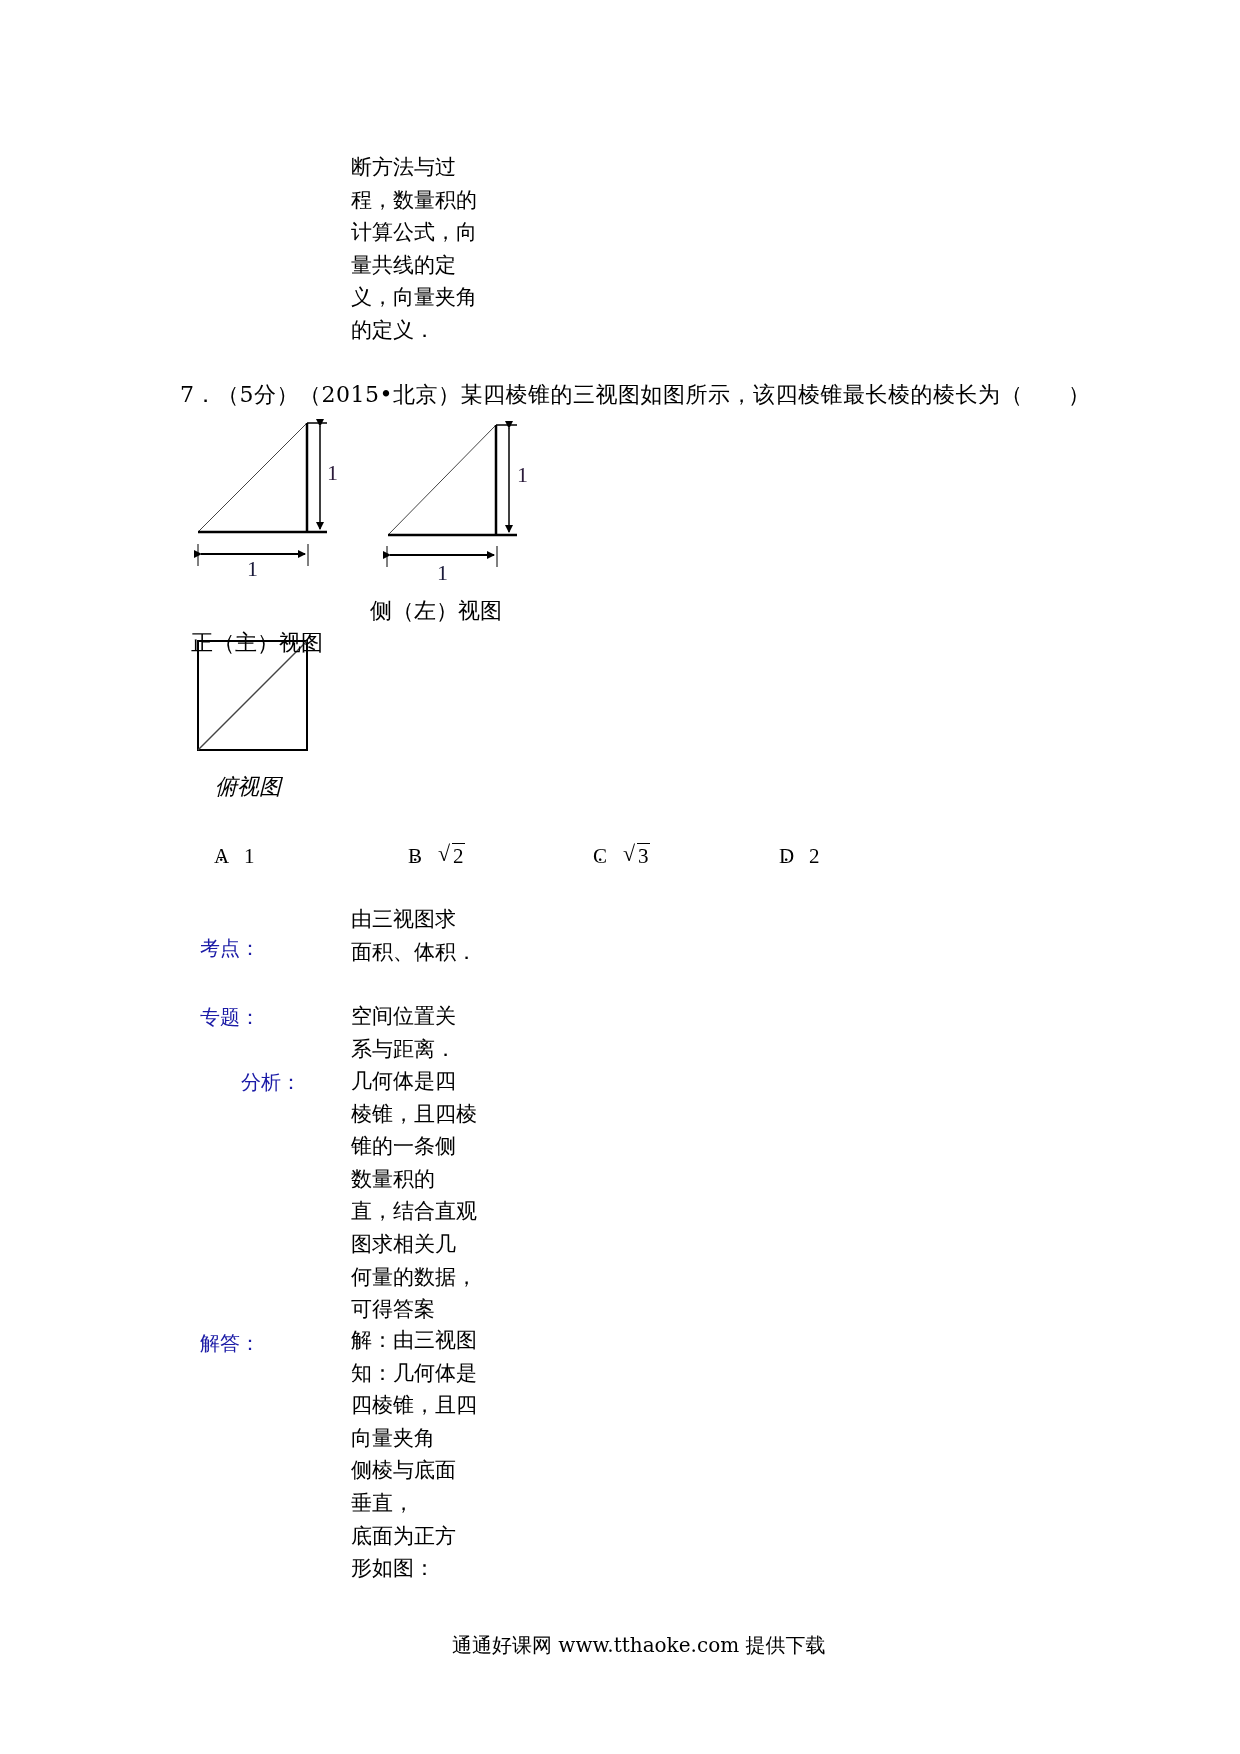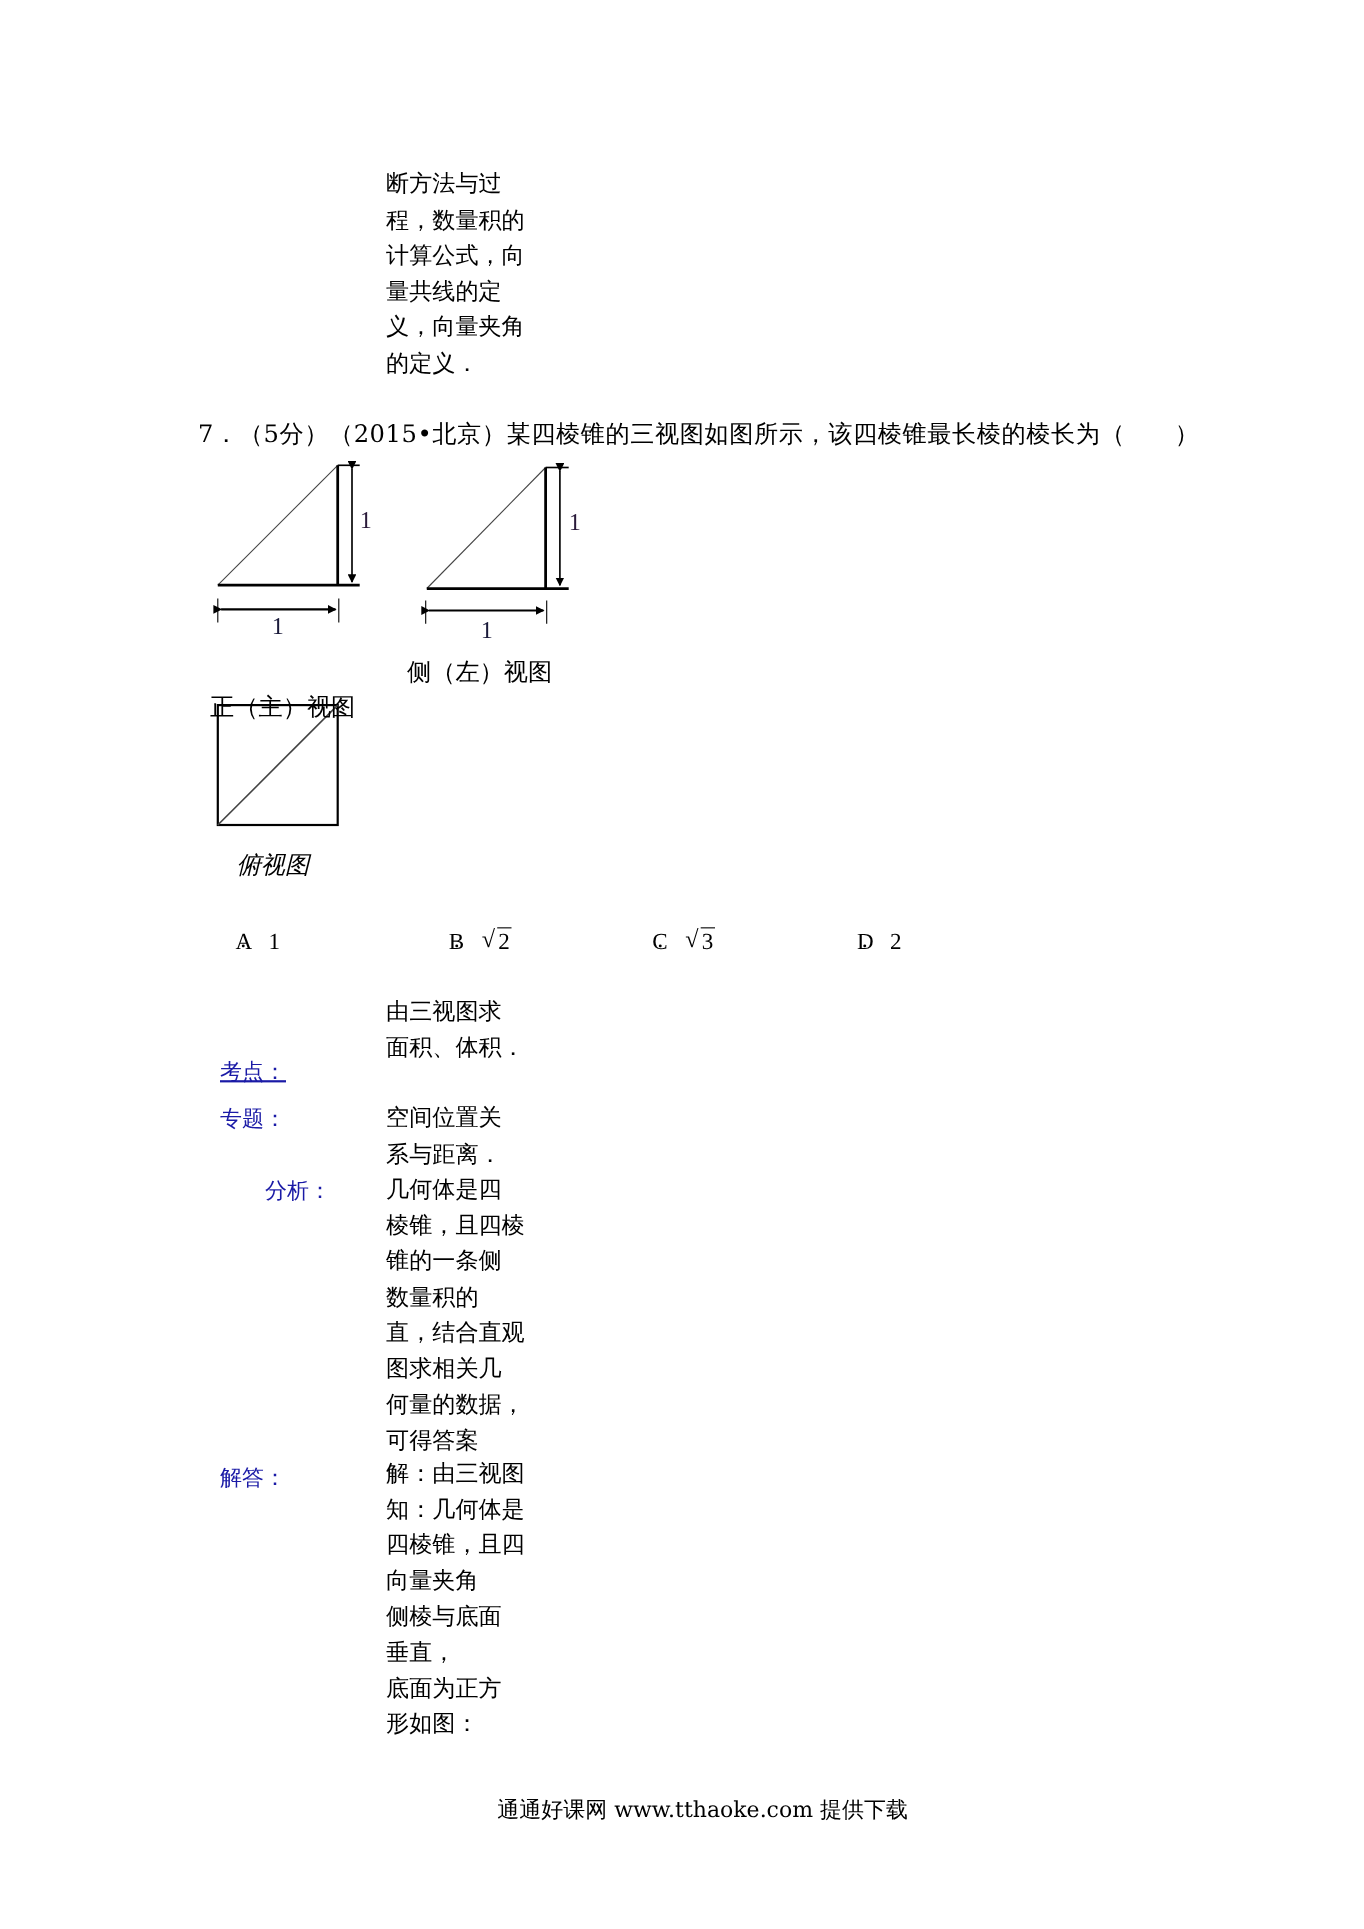--- a/index.html
+++ b/index.html
@@ -95,7 +95,7 @@
 <div class="dot" style="left:597px;">.</div>
 <div class="dot" style="left:783px;">.</div>
 
-<div class="label" style="top:961px;text-decoration:underline;">考点：</div>
+<div class="label" style="top:935px;">考点：</div>
 <div class="col-text" style="top:903px;">
   <div>由三视图求</div>
   <div>面积、体积．</div>

